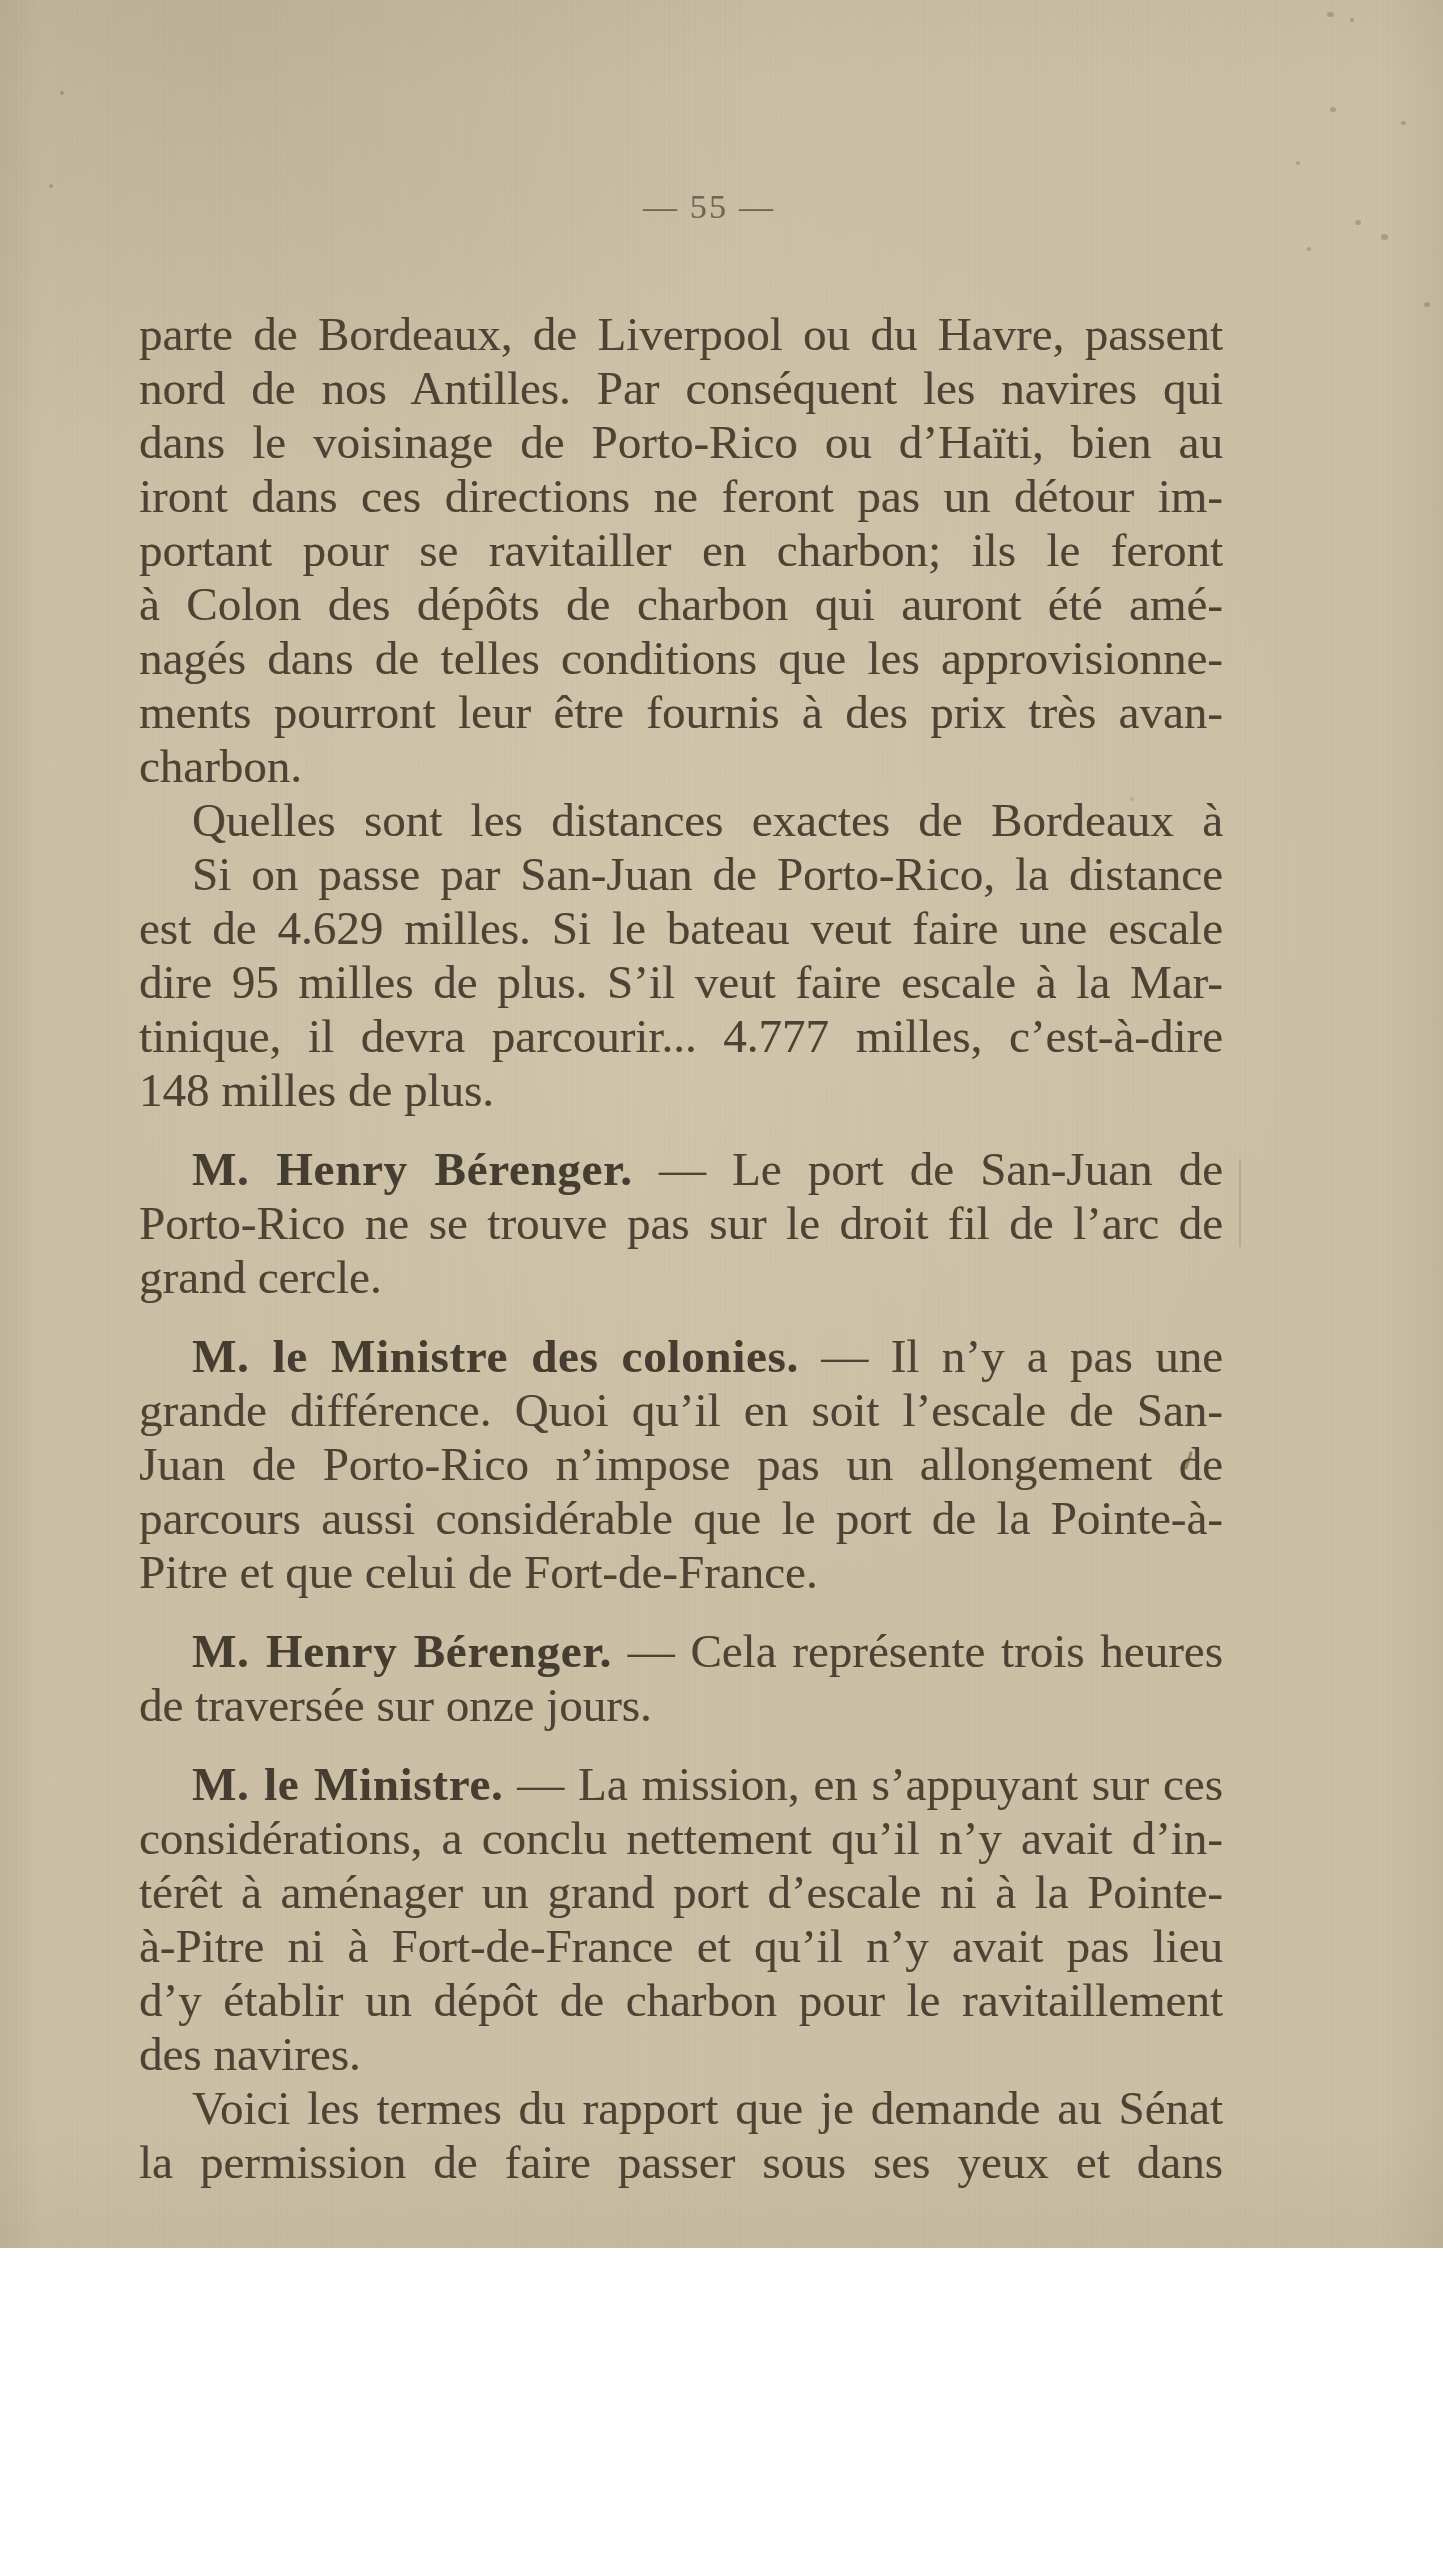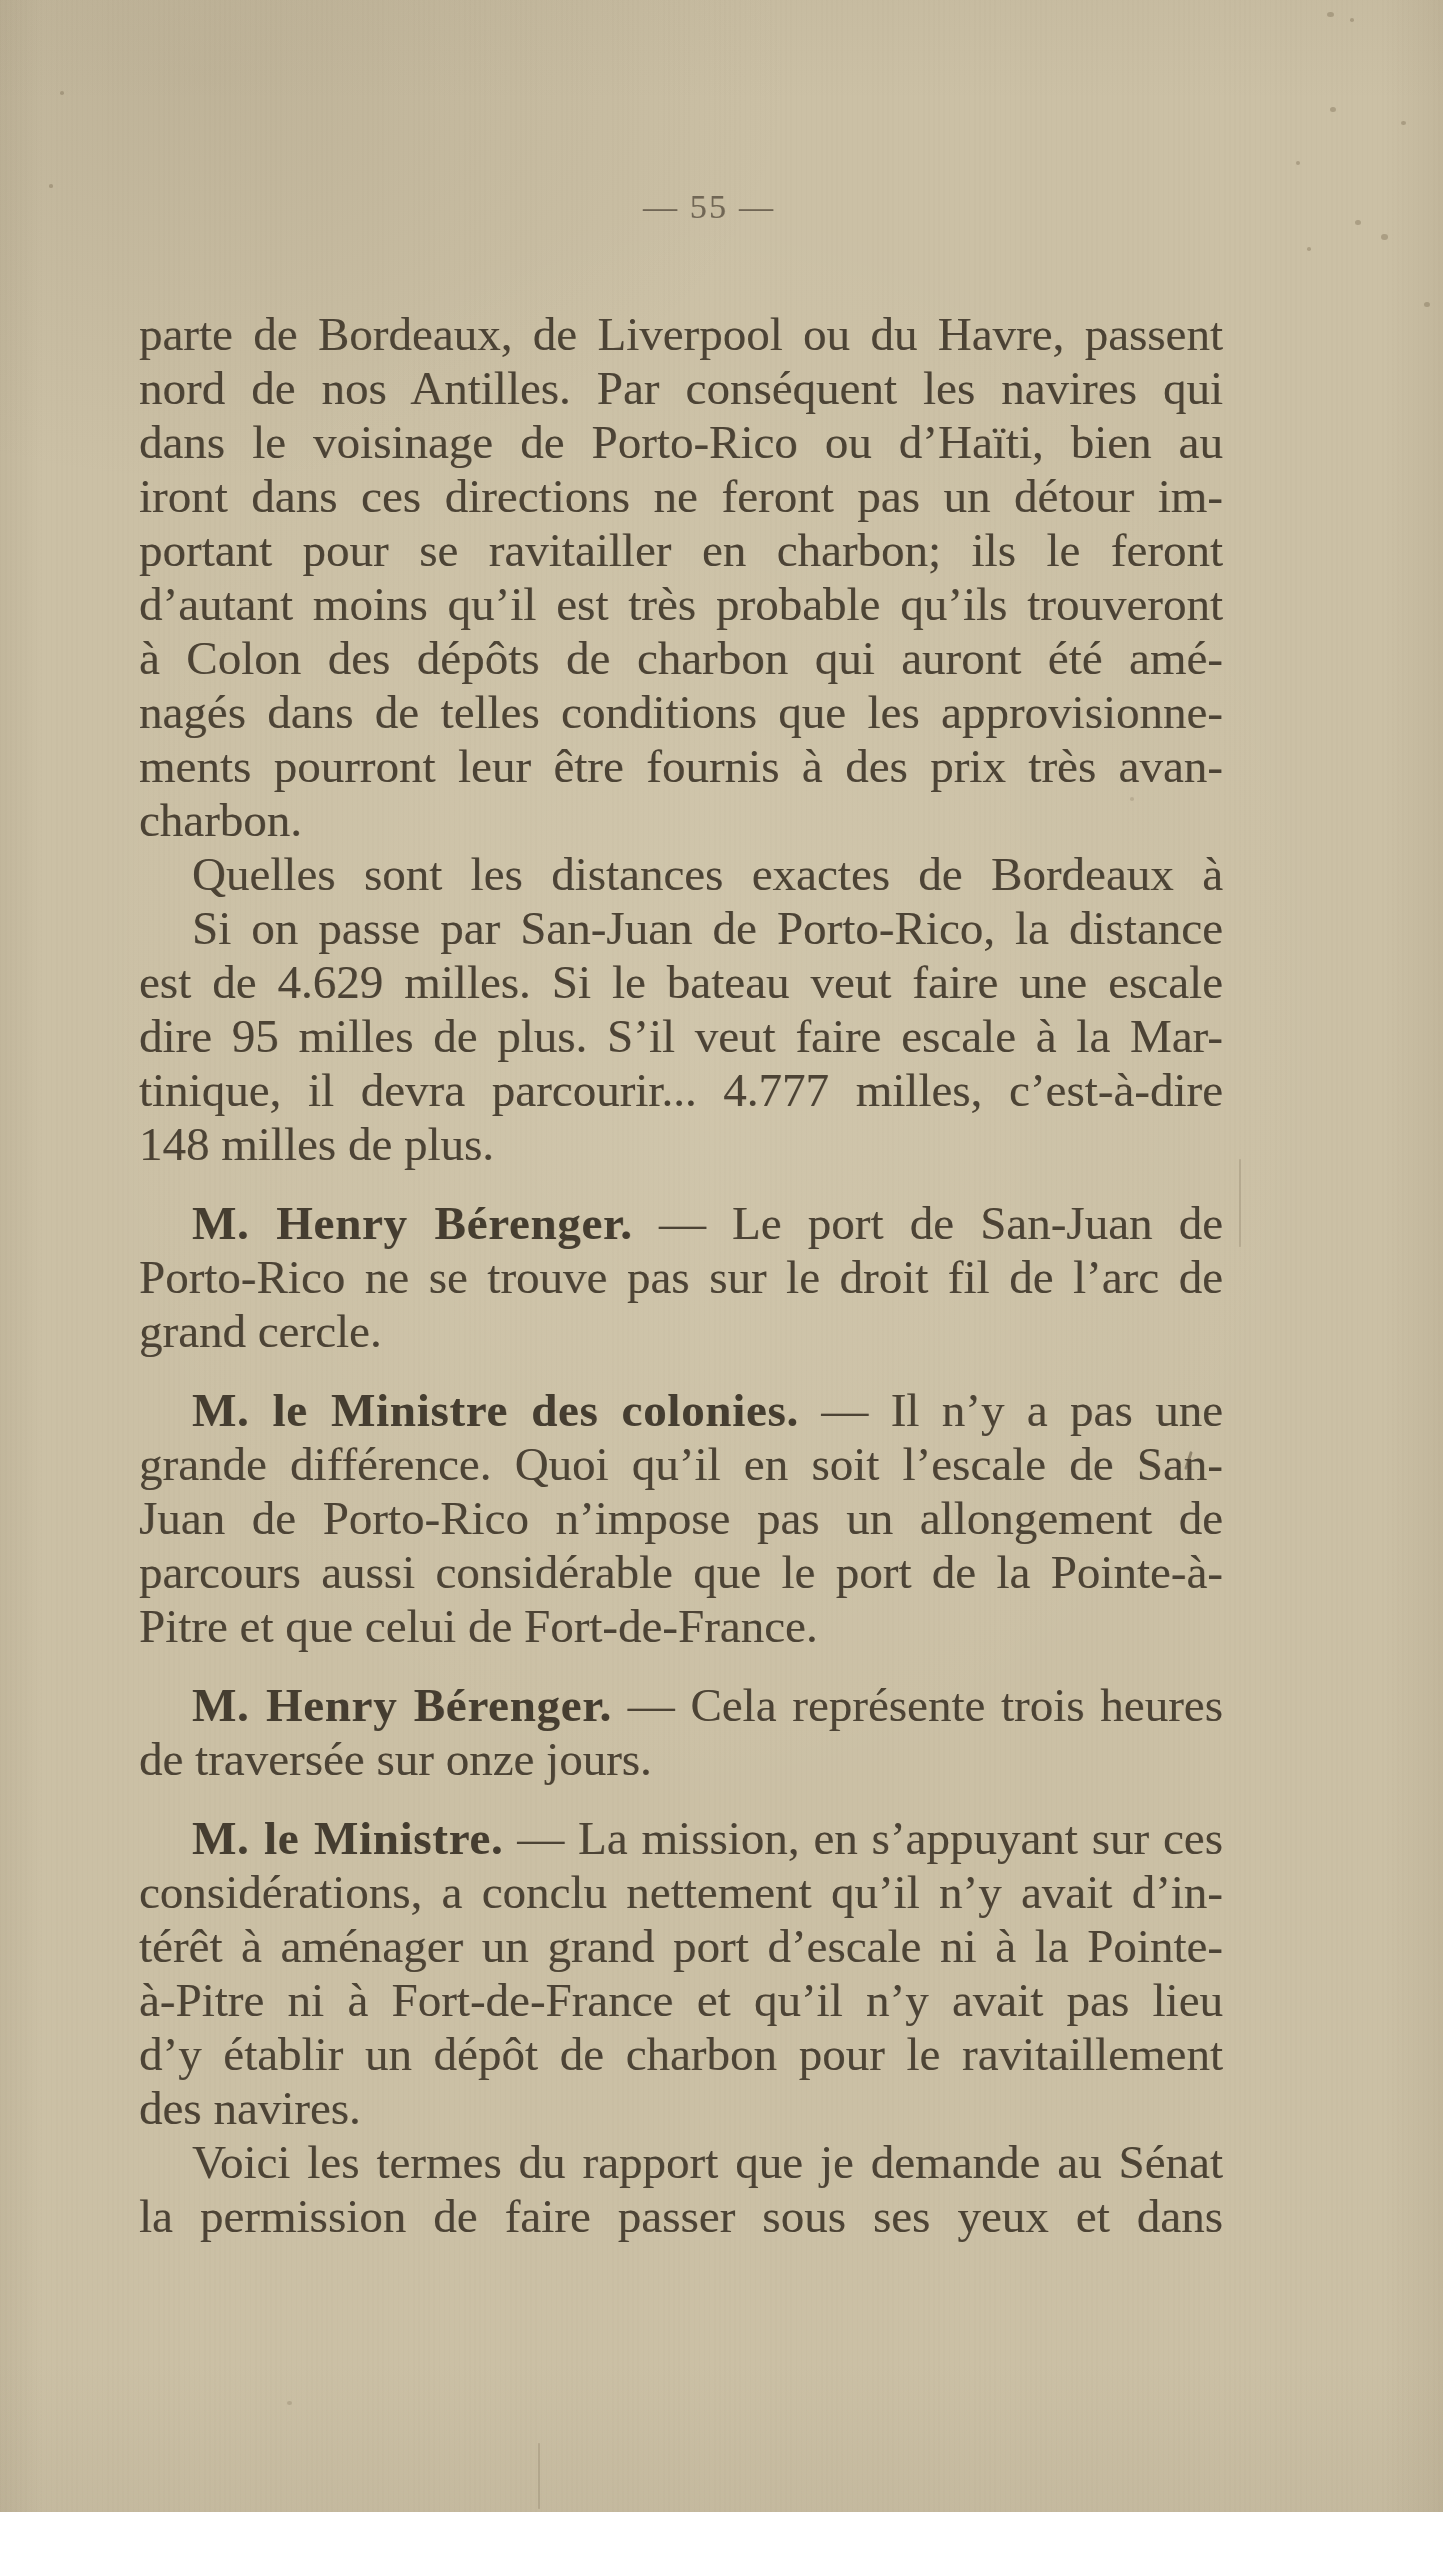--- a/index.html
+++ b/index.html
@@ -11,7 +11,7 @@
   .page {
     position: relative;
     width: 1443px;
-    height: 2512px;
+    height: 2248px;
     background-color: var(--paper);
     background-image:
       radial-gradient(ellipse 954px 660px at 14% 3%, rgba(105,90,66,0.13), rgba(105,90,66,0) 62%),

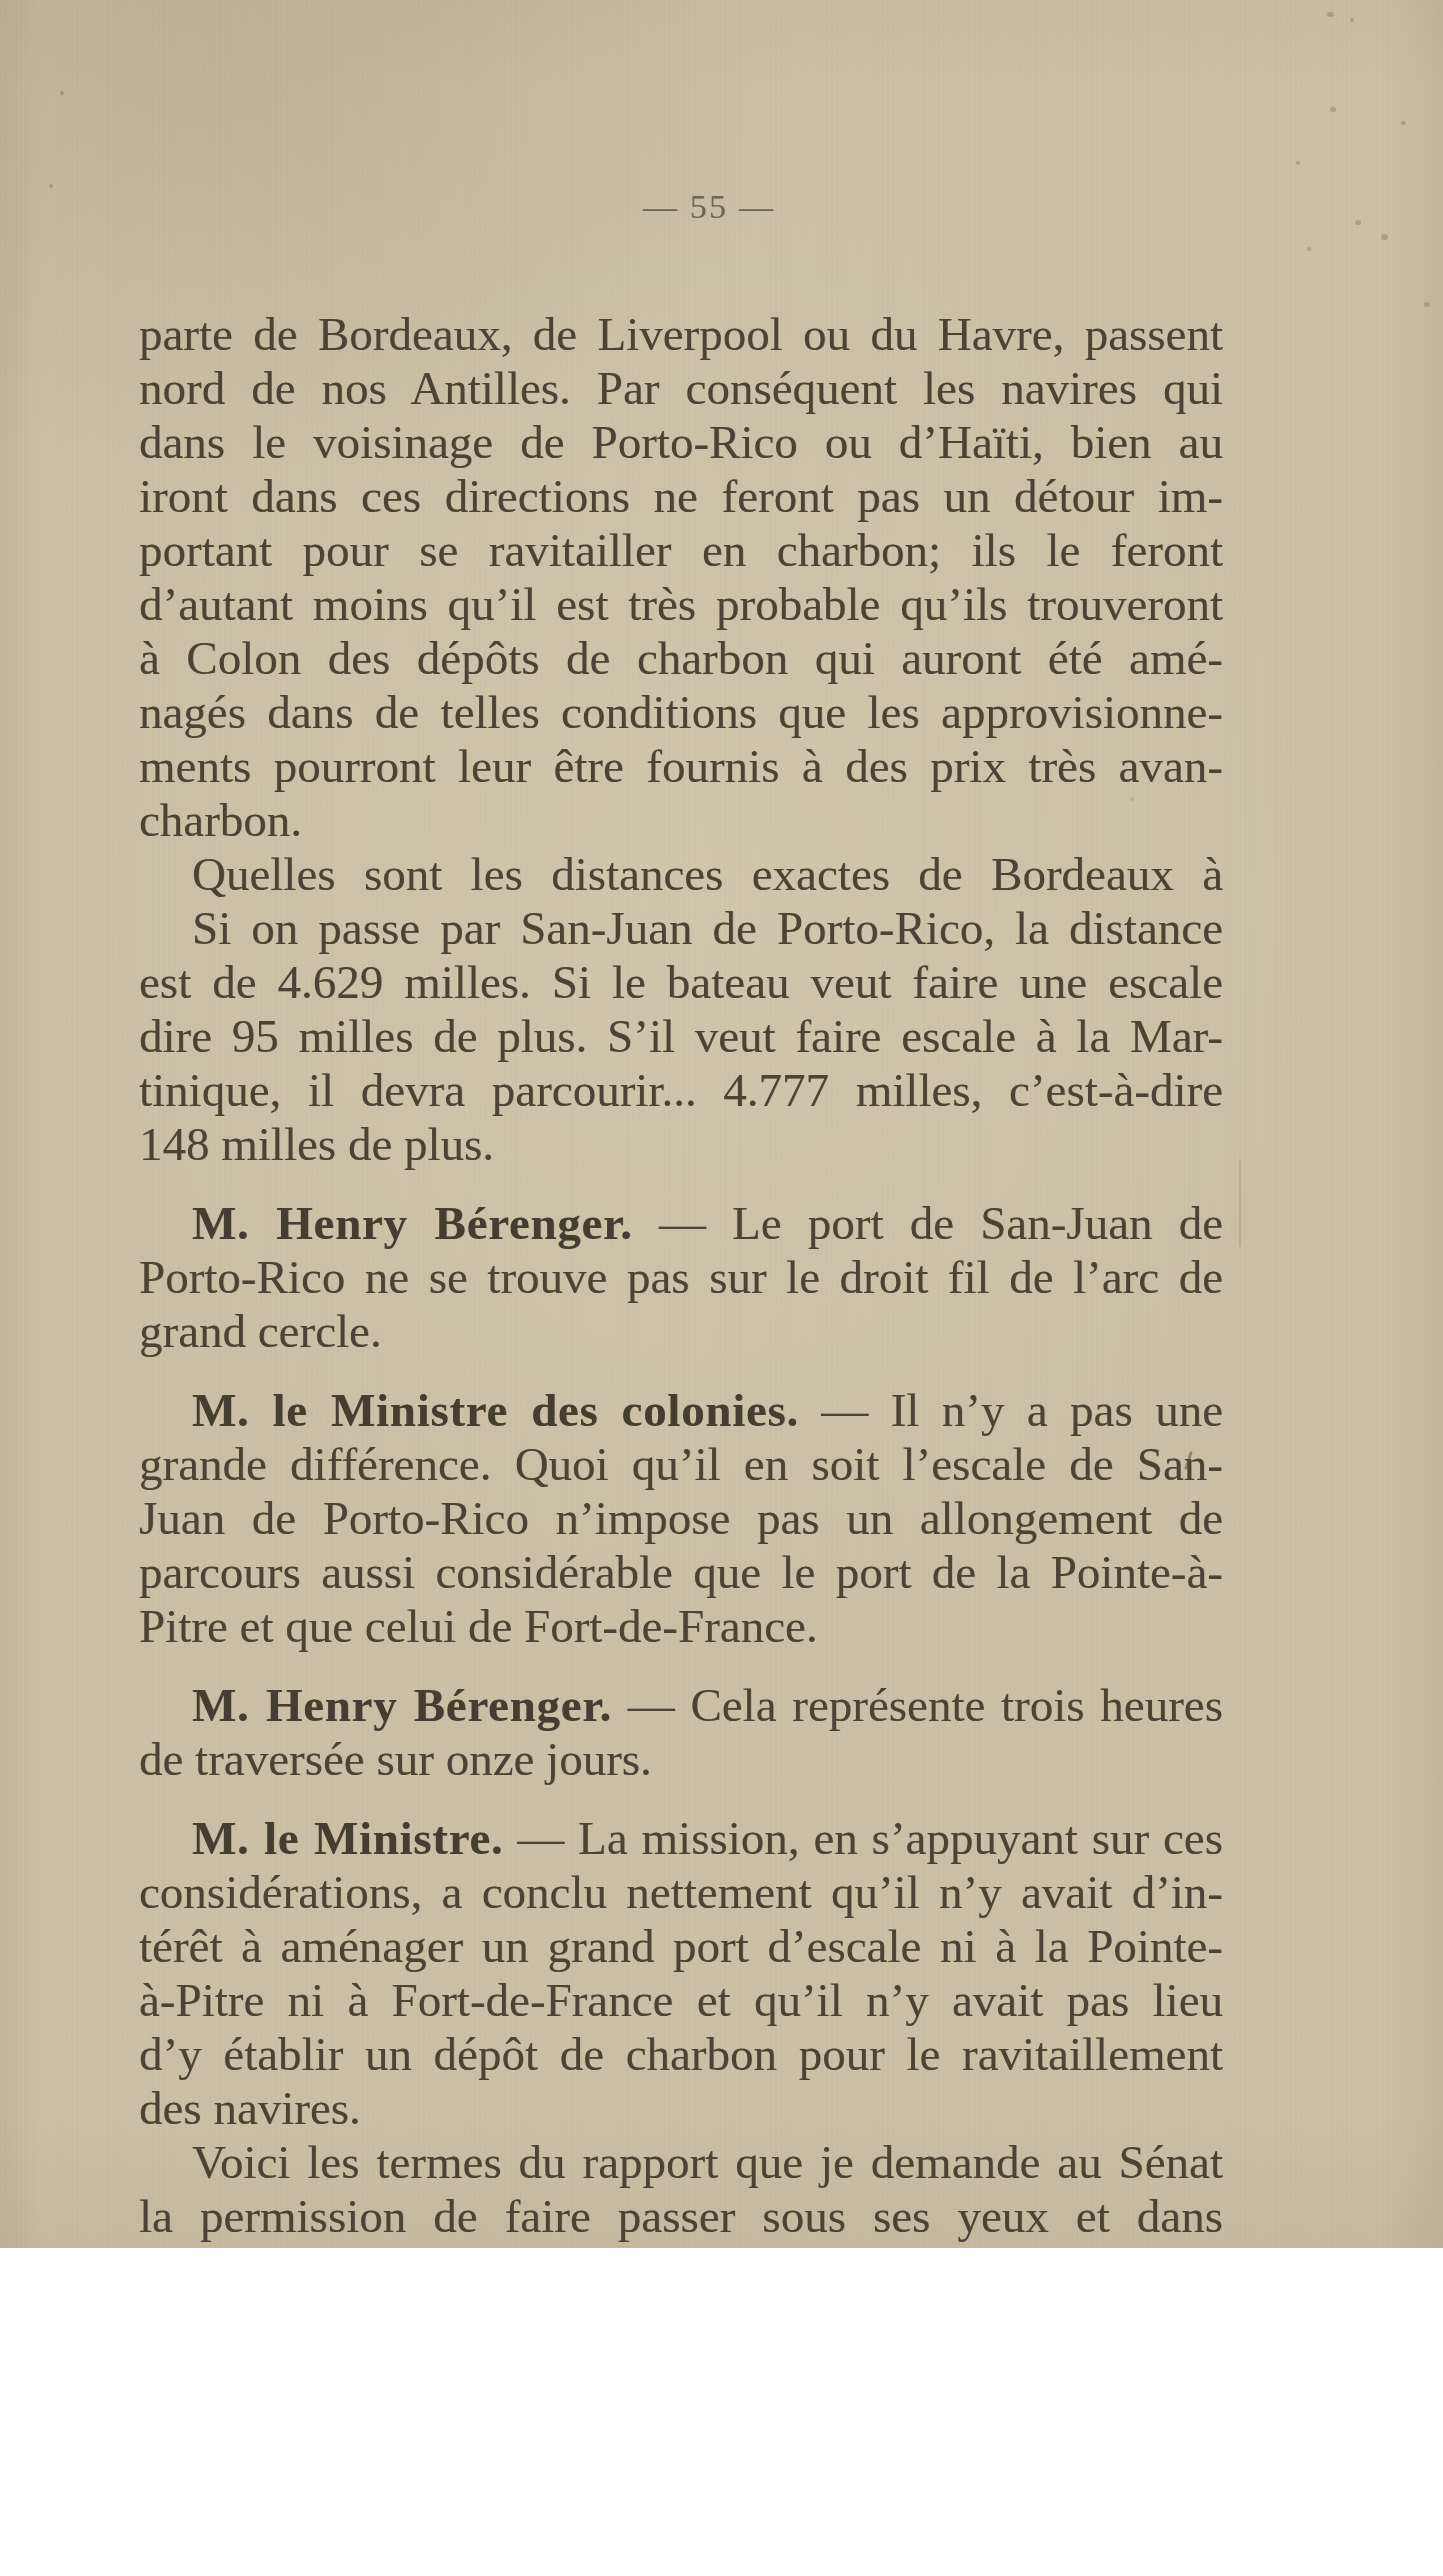--- a/index.html
+++ b/index.html
@@ -112,7 +112,6 @@
         <div class="line">dans le voisinage de Porto-Rico ou d’Haïti, bien au</div>
         <div class="line">iront dans ces directions ne feront pas un détour im-</div>
         <div class="line">portant pour se ravitailler en charbon; ils le feront</div>
-        <div class="line">d’autant moins qu’il est très probable qu’ils trouveront</div>
         <div class="line">à Colon des dépôts de charbon qui auront été amé-</div>
         <div class="line">nagés dans de telles conditions que les approvisionne-</div>
         <div class="line">ments pourront leur être fournis à des prix très avan-</div>

